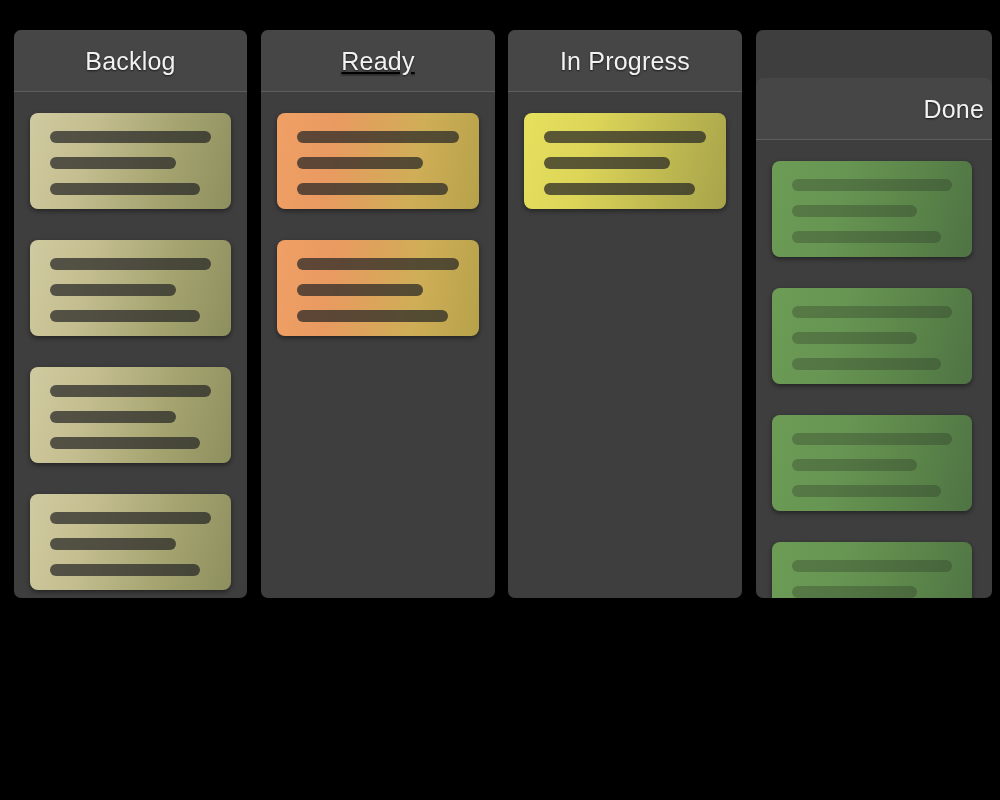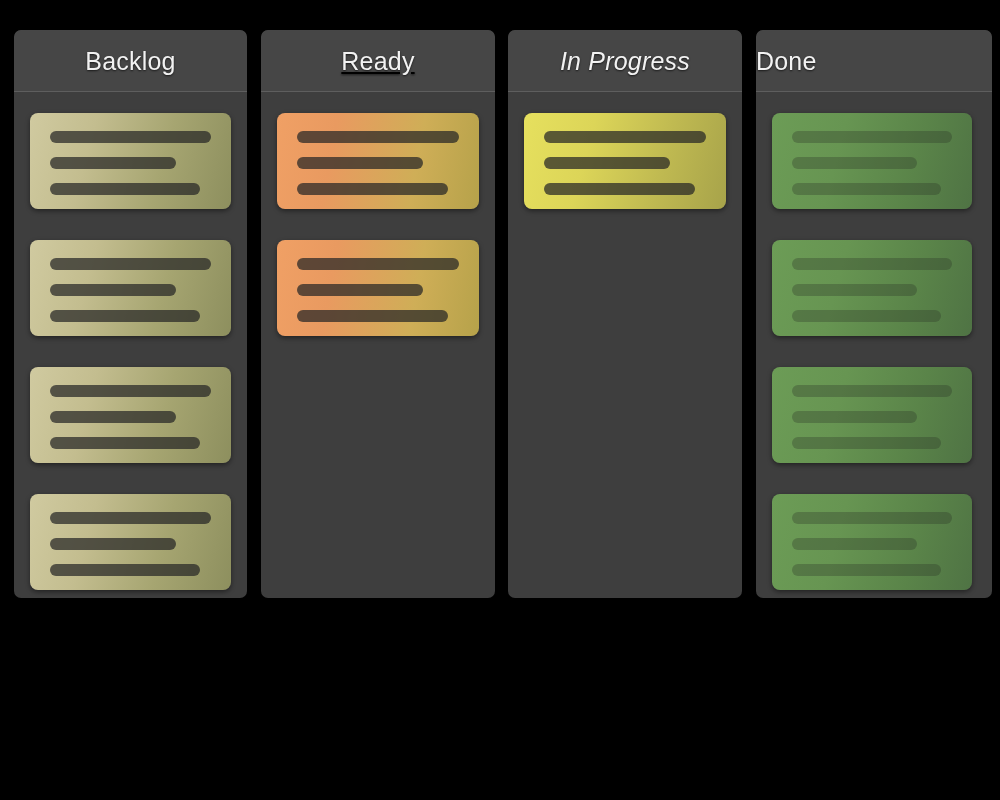--- a/index.html
+++ b/index.html
@@ -35,7 +35,7 @@
 
   .col-backlog    { left: 14px;  width: 233px; }
   .col-ready      { left: 261px; width: 234px; text-decoration: underline; }
-  .col-inprogress { left: 508px; width: 234px; font-style: italic; }
+  .col-inprogress { left: 508px; width: 234px; }
   .col-done       { left: 756px; width: 236px; }
 
   .column-header {

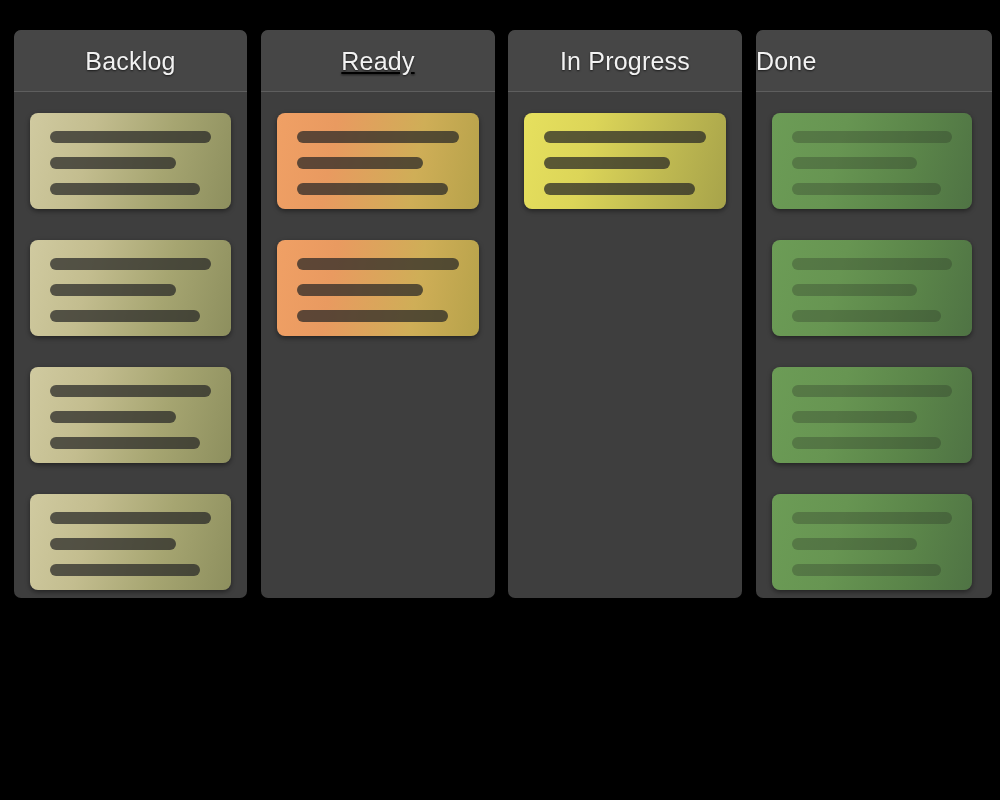--- a/index.html
+++ b/index.html
@@ -48,7 +48,7 @@
     align-items: center;
     justify-content: center;
   }
-  .col-done .column-header { justify-content: flex-start; padding-right: 14px; }
+  .col-done .column-header { justify-content: flex-end; padding-right: 8px; margin-top: 48px; }
 
   .column-title {
     color: #f2f2f2;

